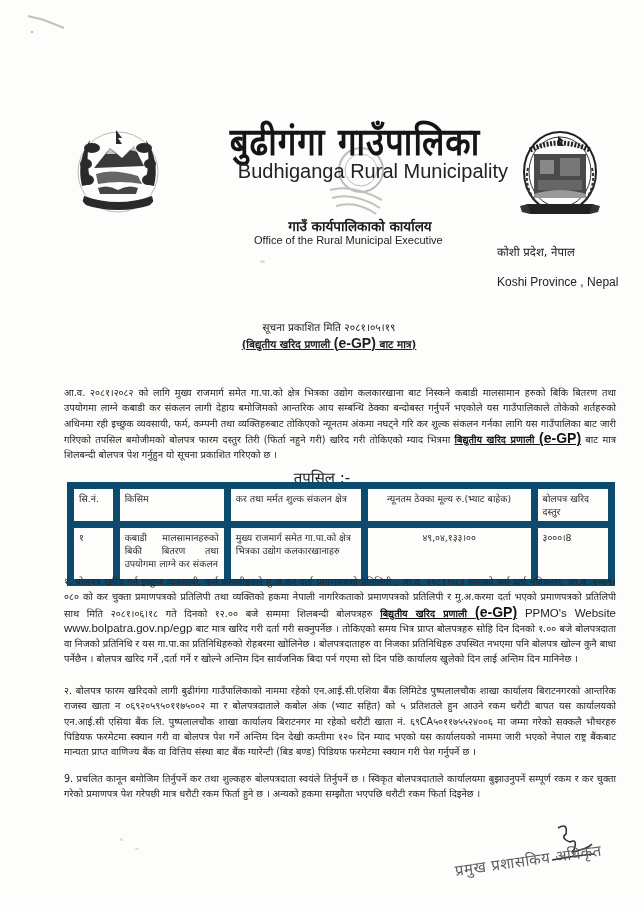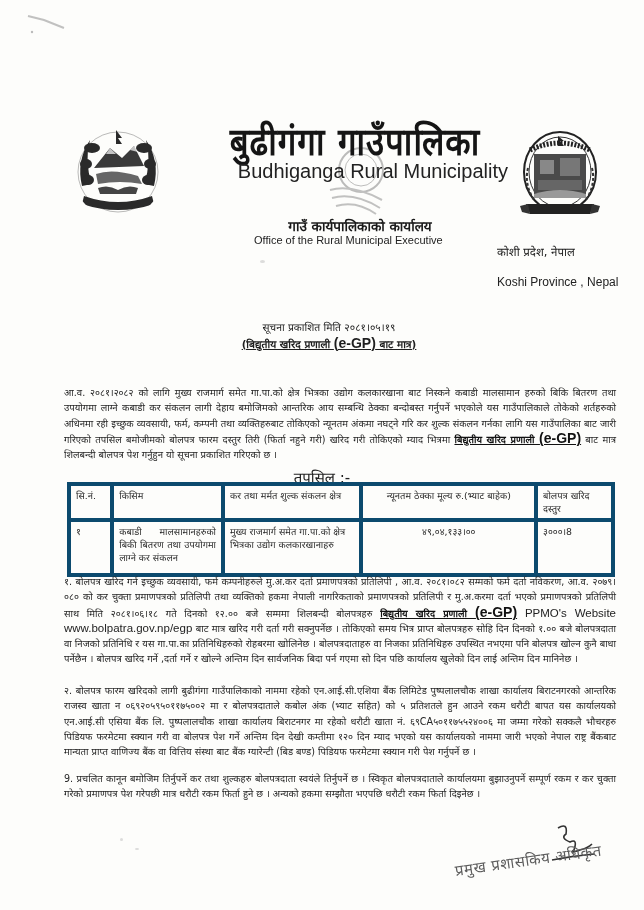--- a/index.html
+++ b/index.html
@@ -60,7 +60,7 @@
     border-collapse: collapse; font-family: "DejaVu Sans", sans-serif; font-size: 9.4px; color: #2a2a2a;
   }
   table.t td, table.t th {
-    border: 4px solid #0c4a6e; vertical-align: top; padding: 3px 5px; font-weight: normal; text-align: left; line-height: 13px;
+    border: 7px solid #0c4a6e; vertical-align: top; padding: 3px 5px; font-weight: normal; text-align: left; line-height: 13px;
   }
   table.t th { height: 19px; }
   table.t td { height: 45px; }

